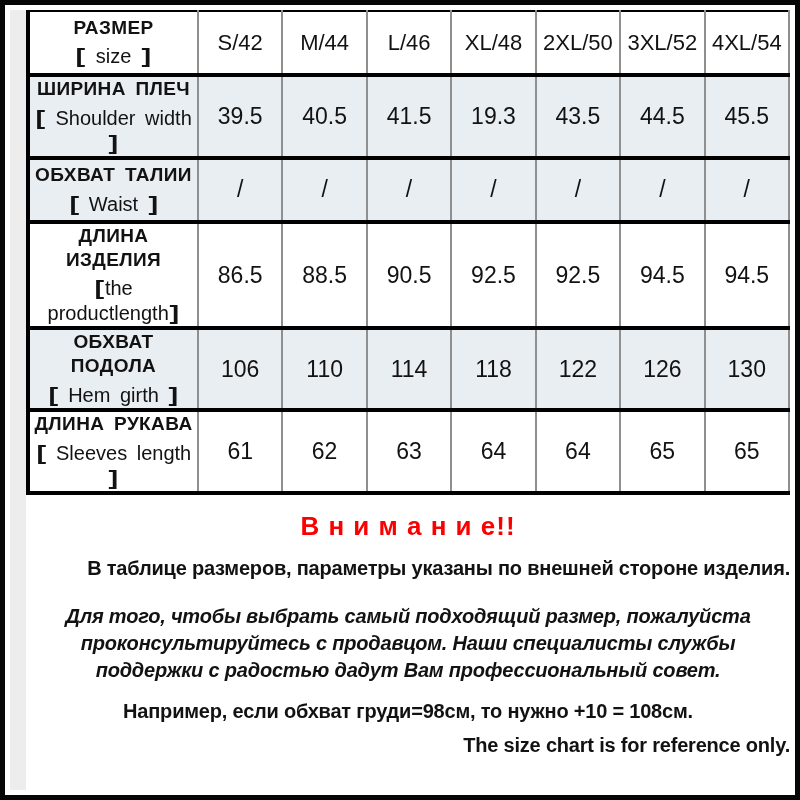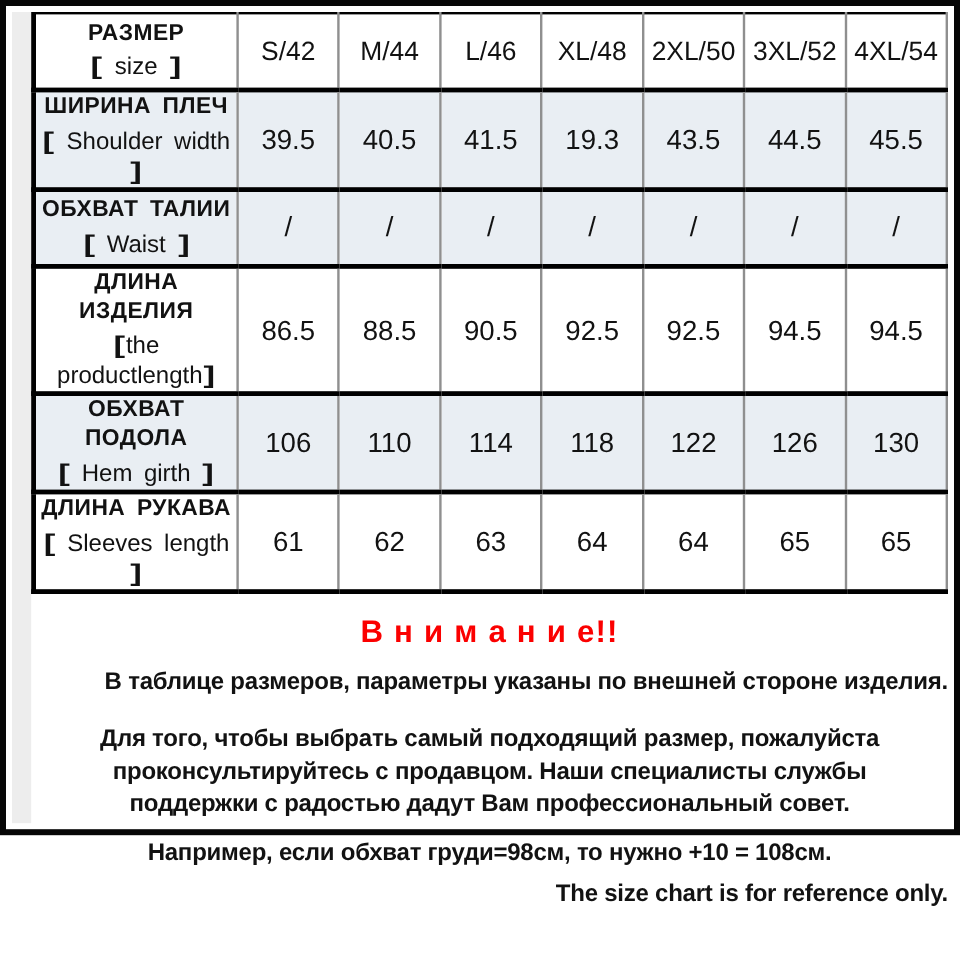--- a/index.html
+++ b/index.html
@@ -11,7 +11,7 @@
     overflow: hidden;
   }
   .frame {
-    position: absolute; inset: 0; width: 800px; height: 696px;
+    position: absolute; inset: 0; width: 800px; height: 800px;
     border: 5px solid #060606; background: #ffffff;
   }
   .gutter {

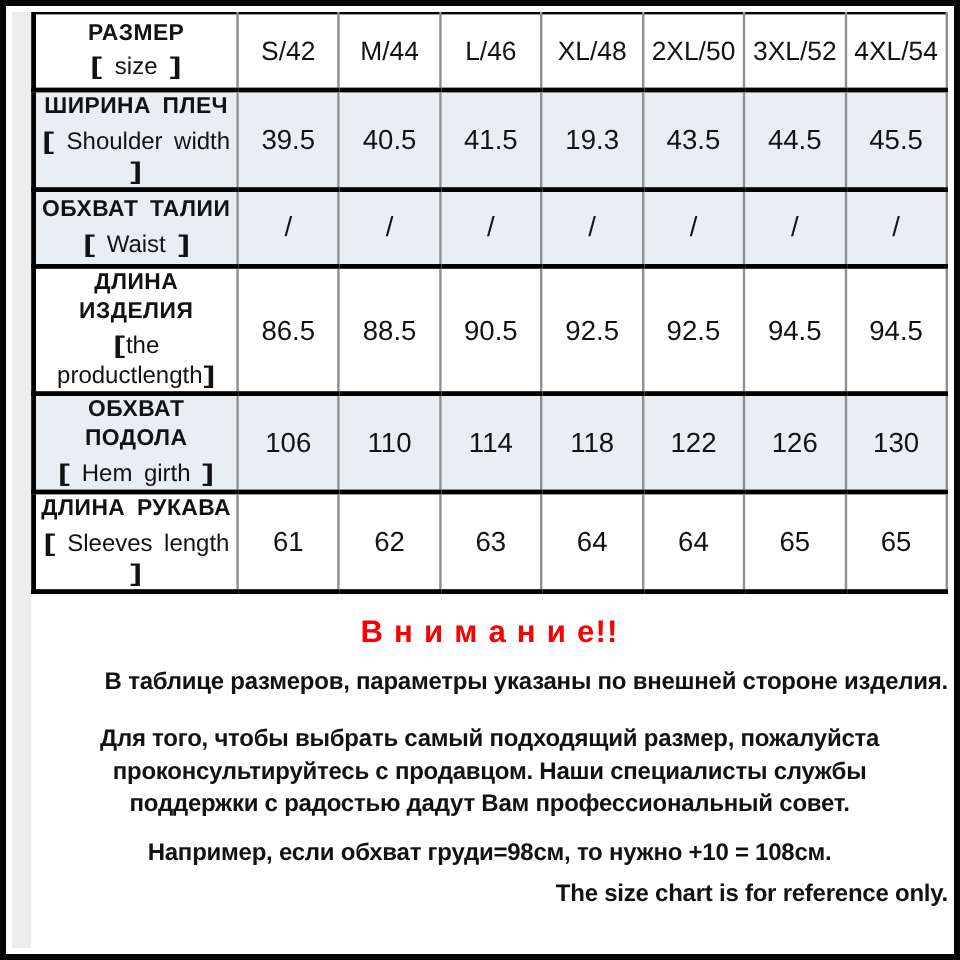--- a/index.html
+++ b/index.html
@@ -62,7 +62,7 @@
     margin: 0 auto; font-size: 20px; line-height: 27px;
   }
   .mb-lg { margin-bottom: 21px; text-align: right; }
-  .mb-md { margin-bottom: 14px; }
+  .mb-md { margin-bottom: 14px; font-style: italic; }
   .mb-sm { margin-bottom: 7px; text-align: center; }
 </style>
 </head>

